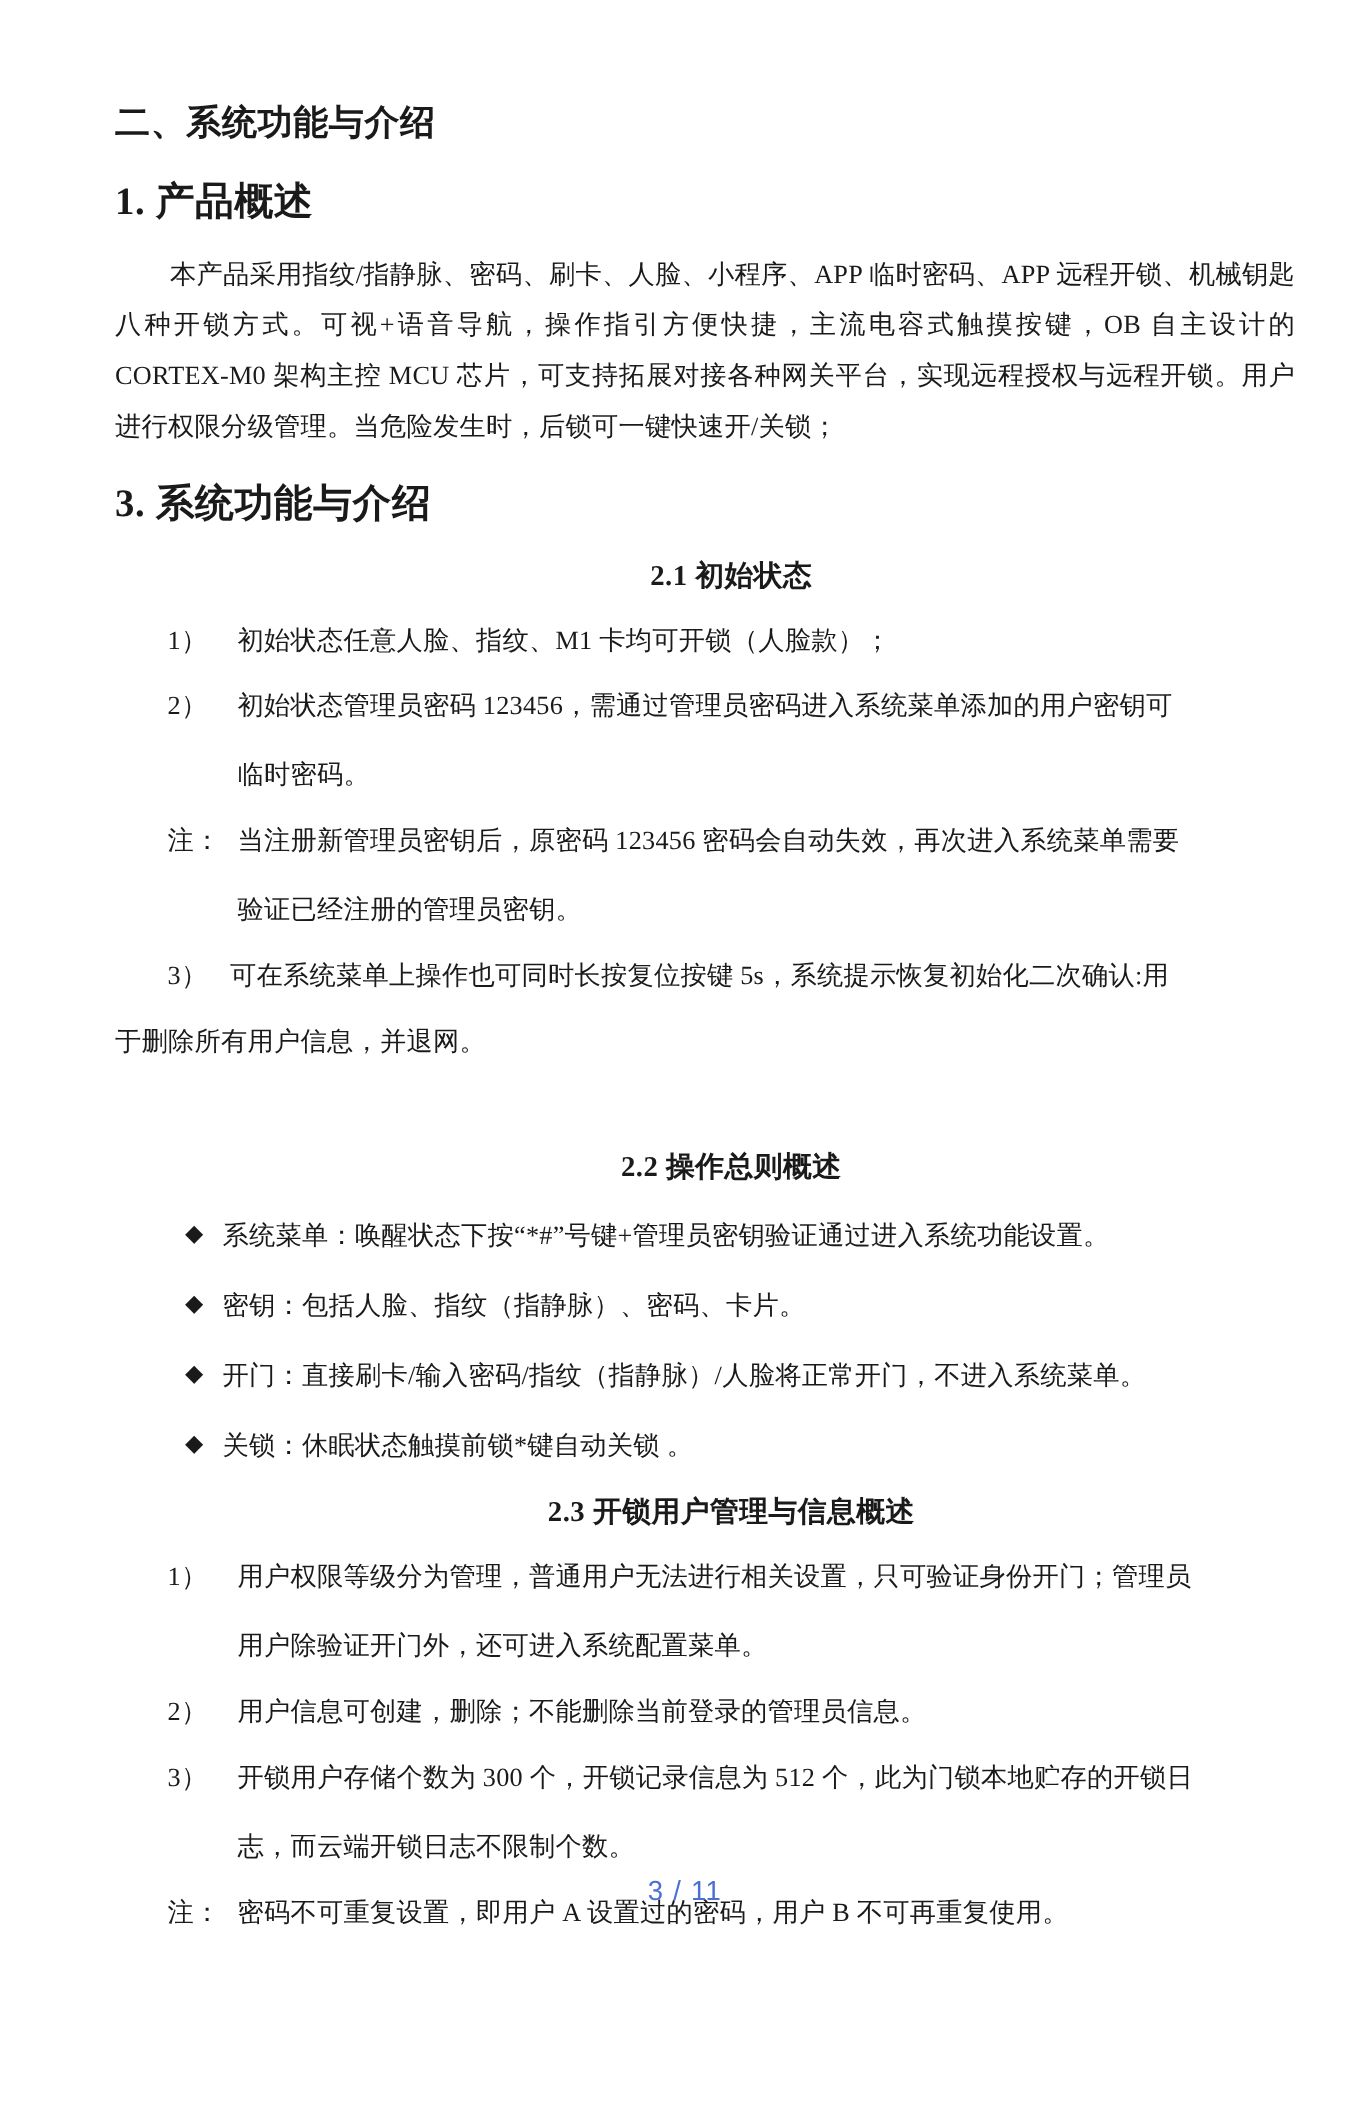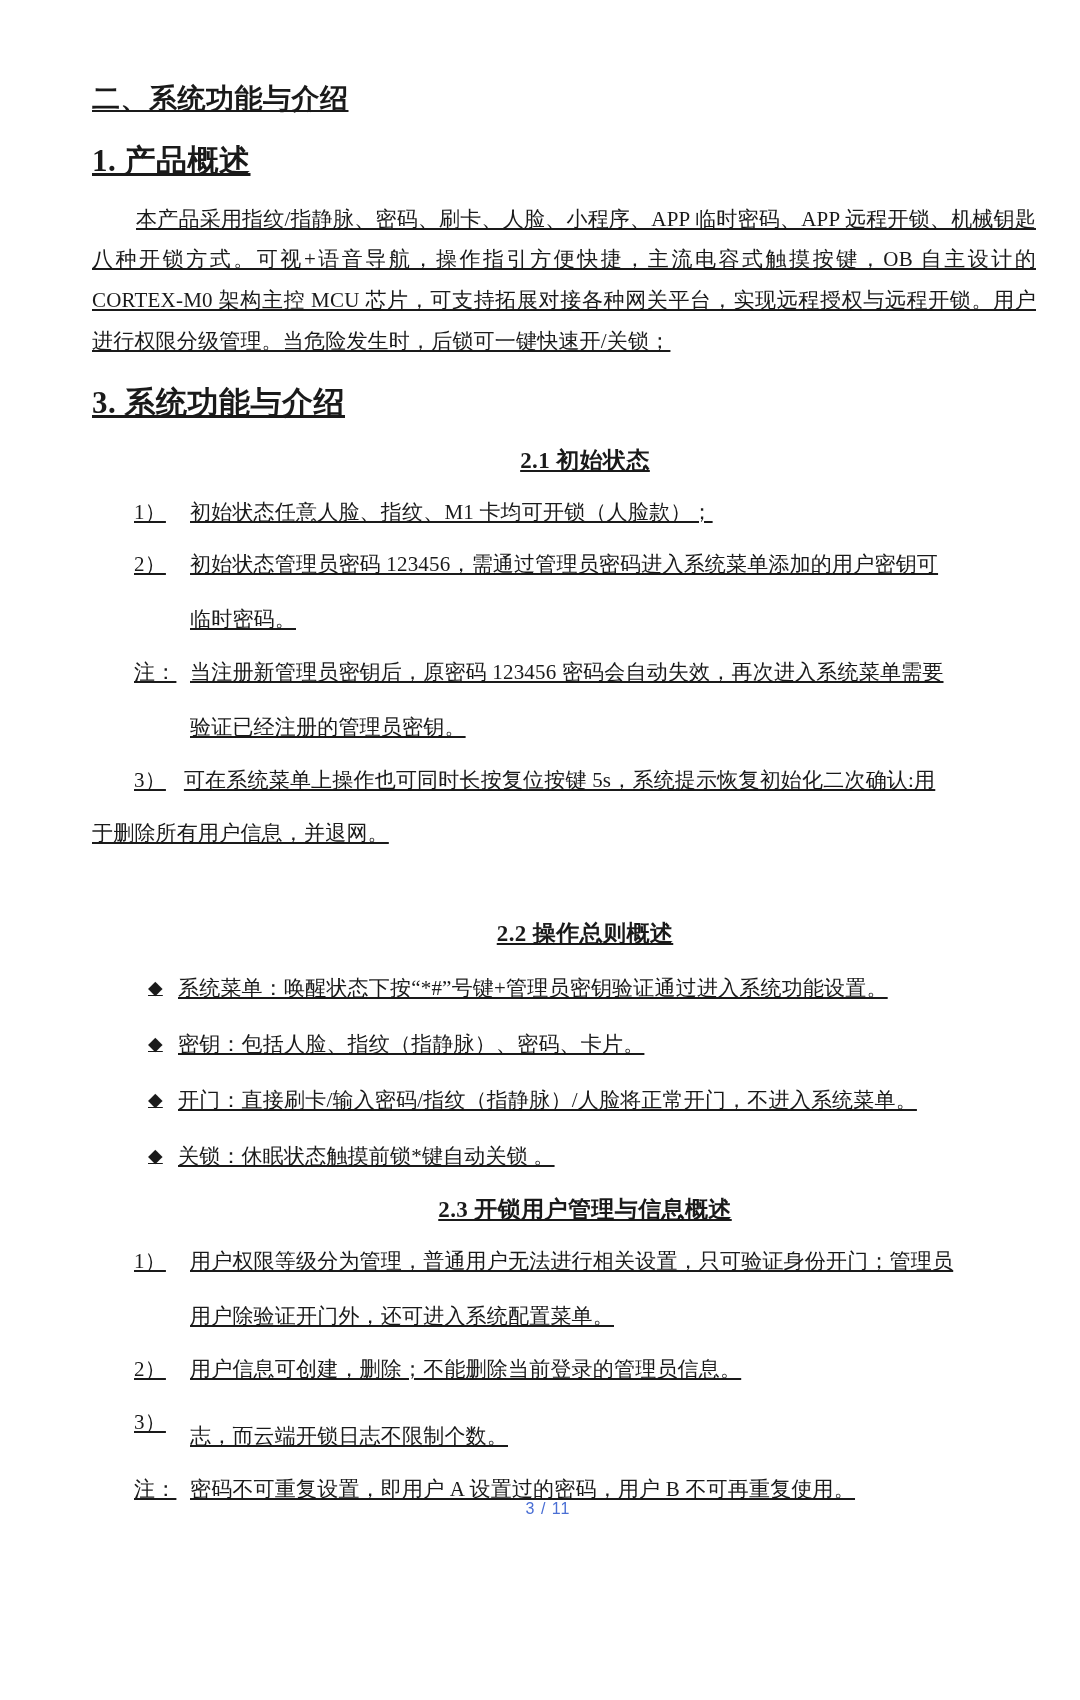--- a/index.html
+++ b/index.html
@@ -21,7 +21,6 @@
     box-sizing: border-box;
     padding: 78px 44px 0 92px;
     position: relative;
-    text-decoration: underline;
   }
 
   

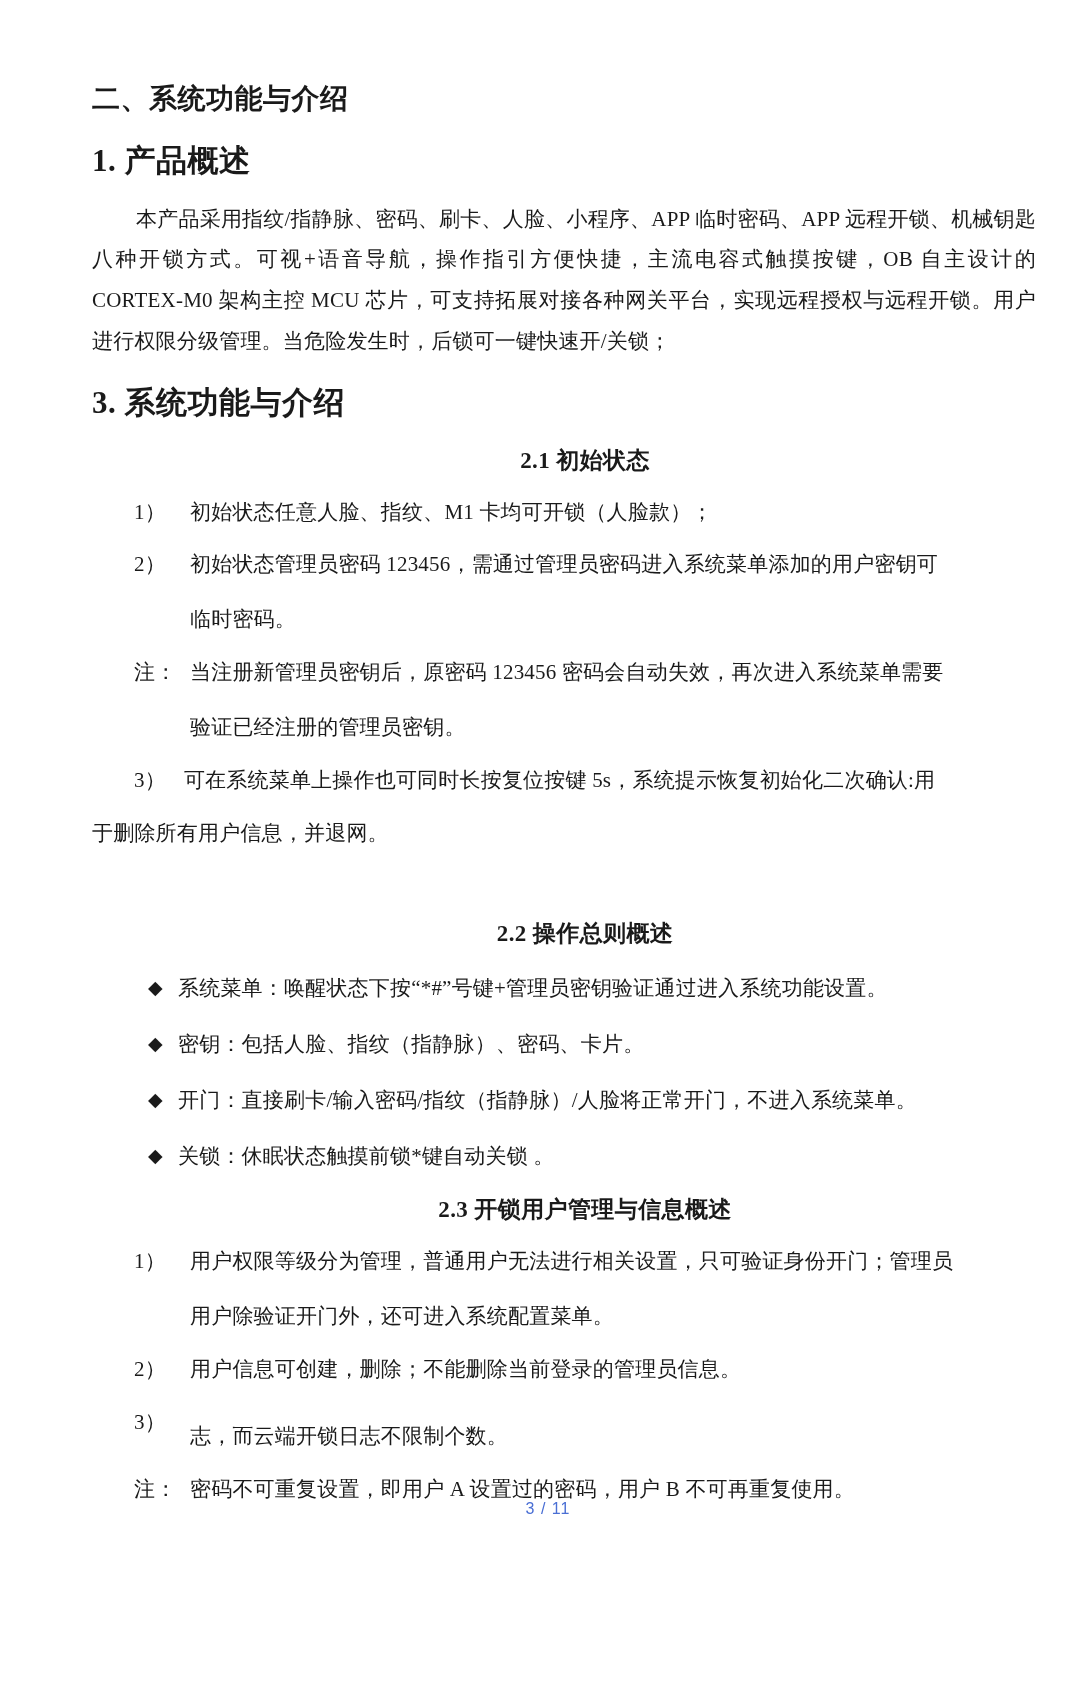--- a/index.html
+++ b/index.html
@@ -237,6 +237,7 @@
   <div class="num-item">
     <span class="marker">3）</span>
     <span class="content">
+      <span>开锁用户存储个数为 300 个，开锁记录信息为 512 个，此为门锁本地贮存的开锁日</span>
       <span class="l2">志，而云端开锁日志不限制个数。</span>
     </span>
   </div>

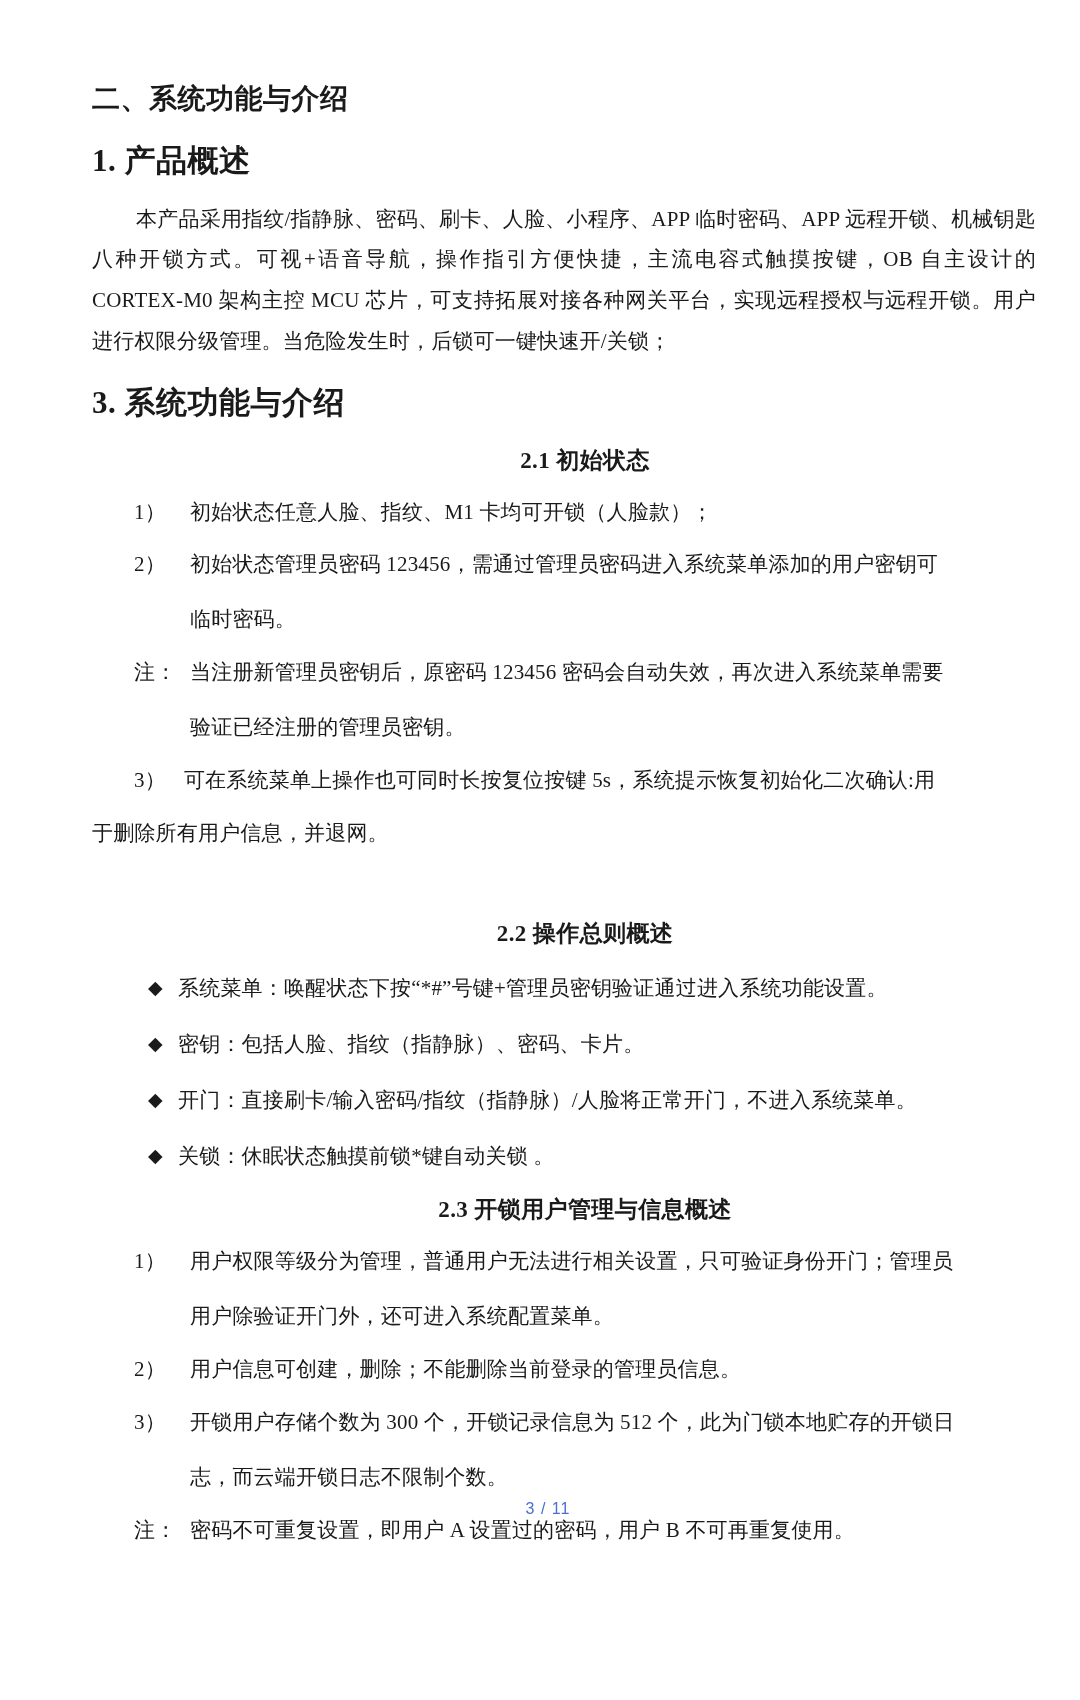--- a/index.html
+++ b/index.html
@@ -151,7 +151,7 @@
     right: 0;
     top: 1500px;
     text-align: center;
-    font-size: 16px;
+    font-size: 22px;
     font-family: "Liberation Sans", sans-serif;
     color: #4a6fd4;
     letter-spacing: 1px;

